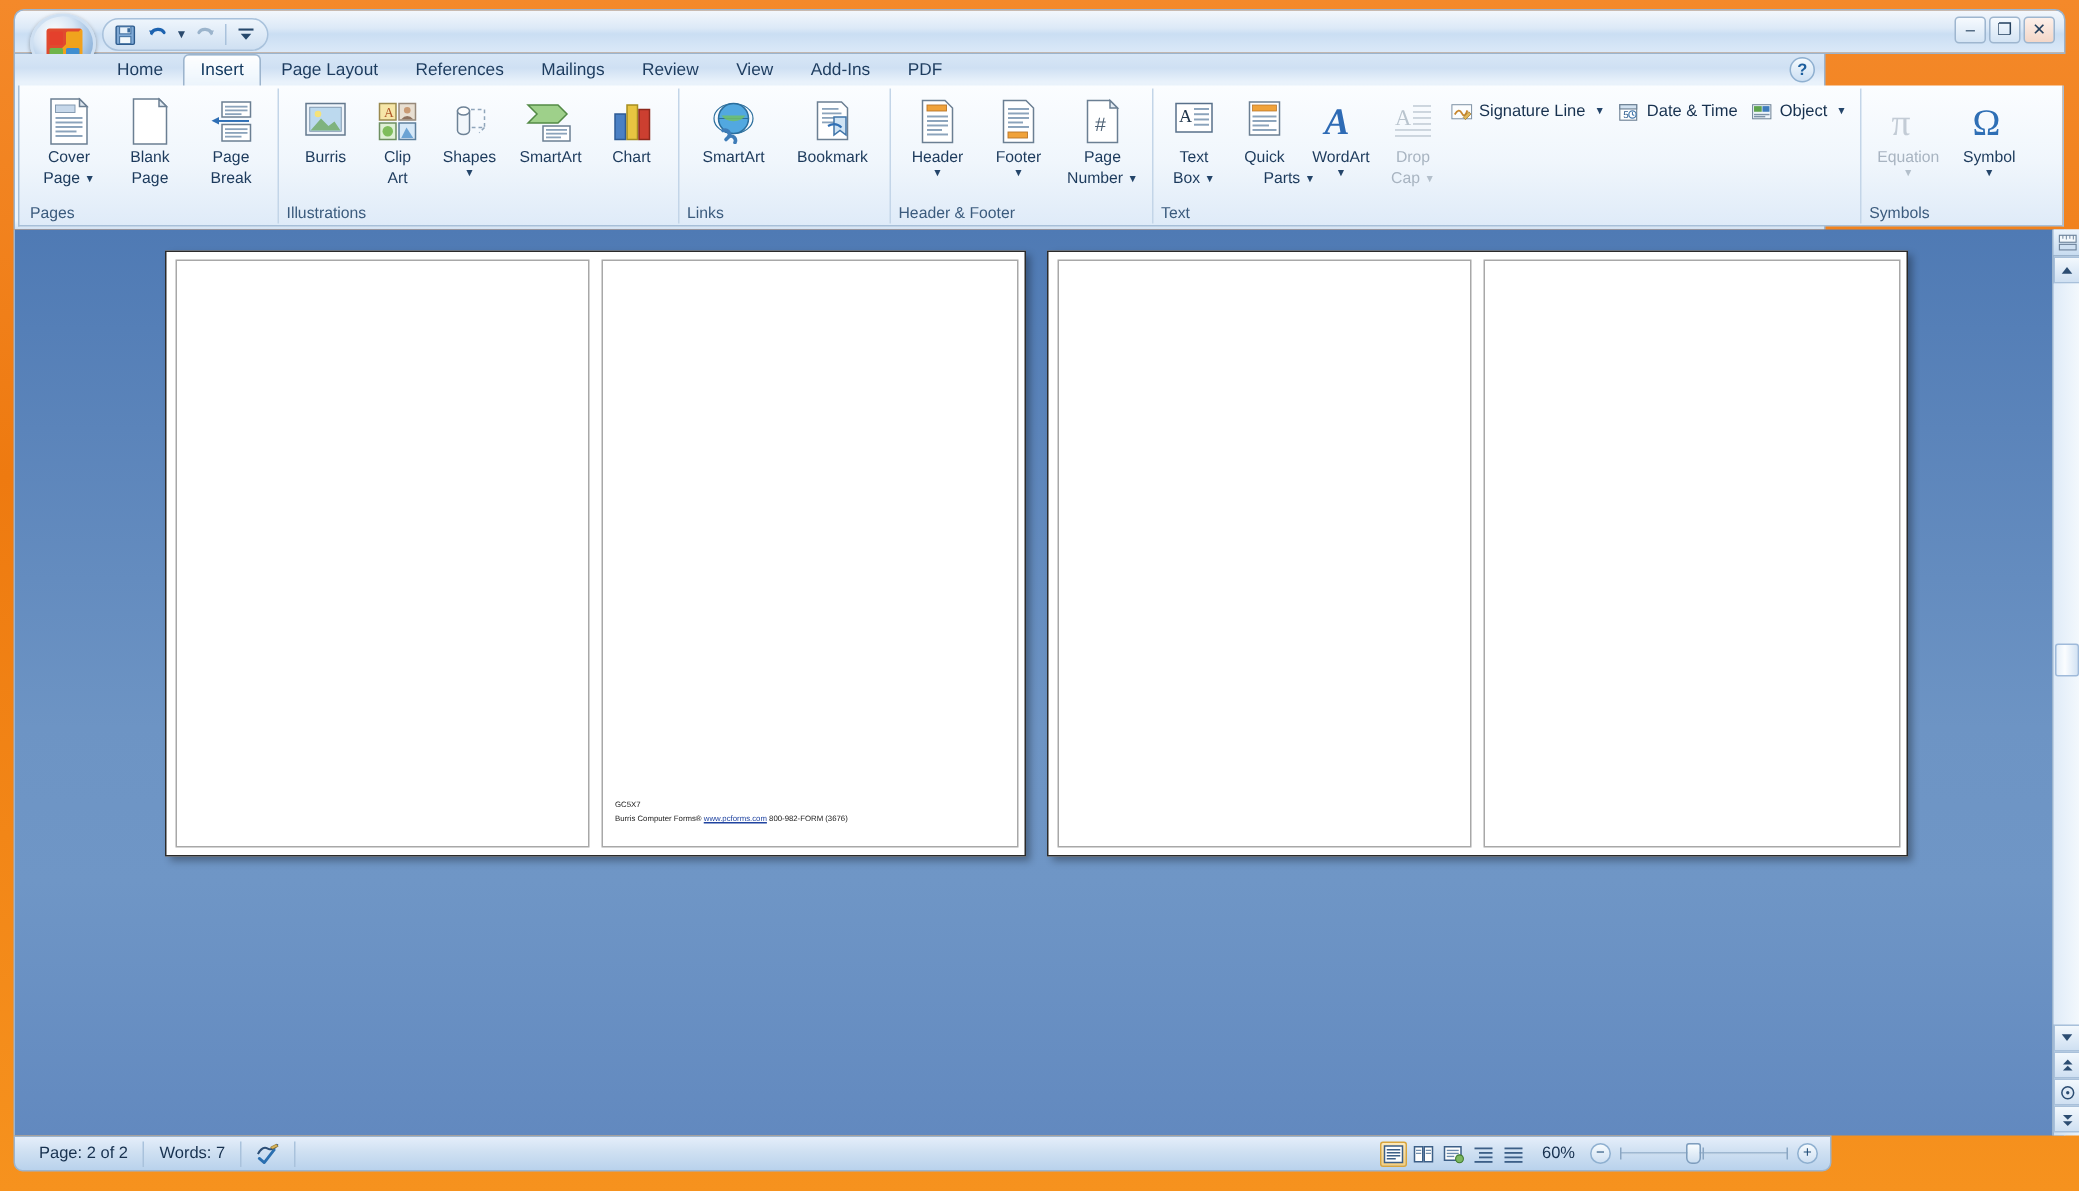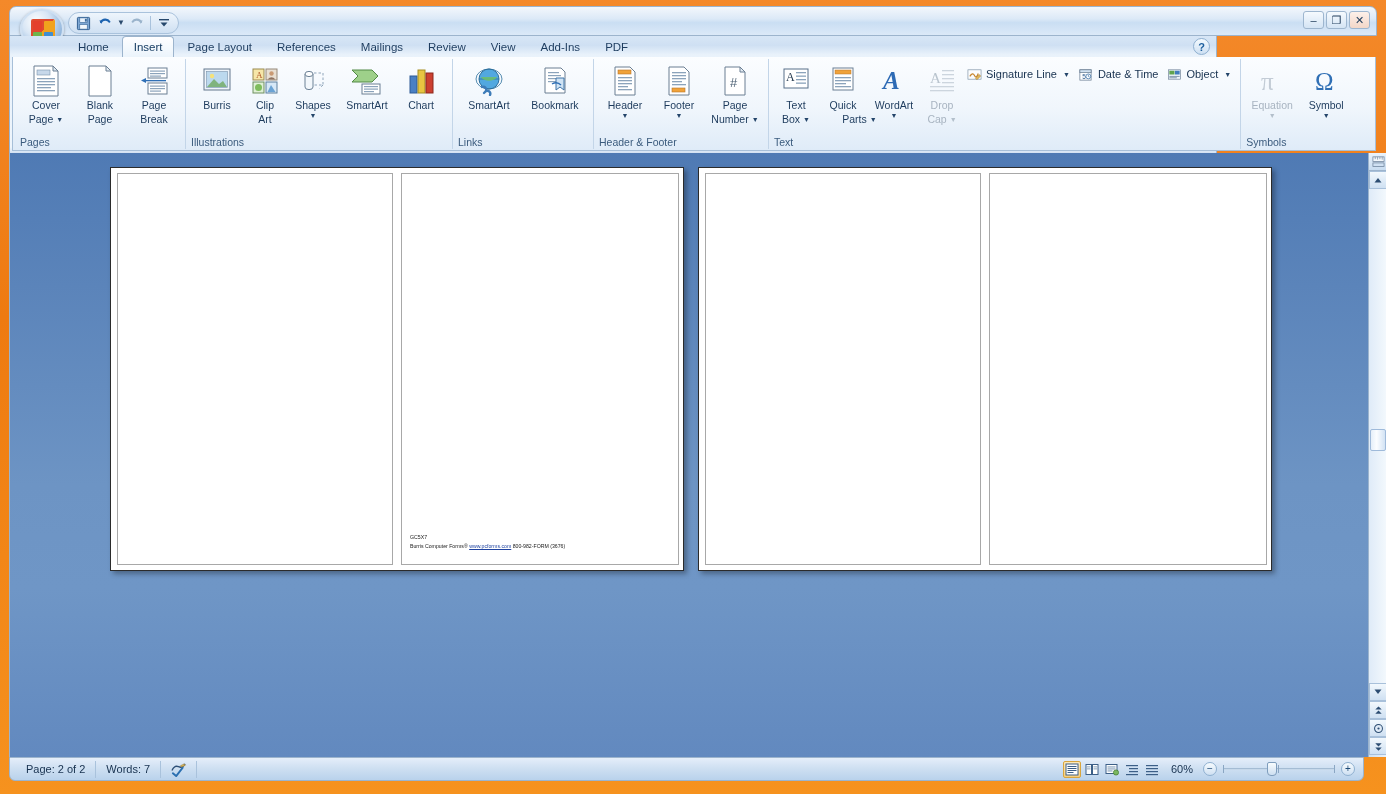--- a/index.html
+++ b/index.html
@@ -178,7 +178,7 @@
 
   
   #status-bar {
-    position: absolute; left: 9px; top: 757px; width: 1355px; height: 24px;
+    position: absolute; left: 9px; top: 757px; width: 1212px; height: 24px;
     background: linear-gradient(180deg,#e5eefa 0%,#cfe0f2 45%,#b9d2ec 100%);
     border: 1px solid #9cb4cd; border-radius: 0 0 6px 6px;
     display: flex; align-items: center;

